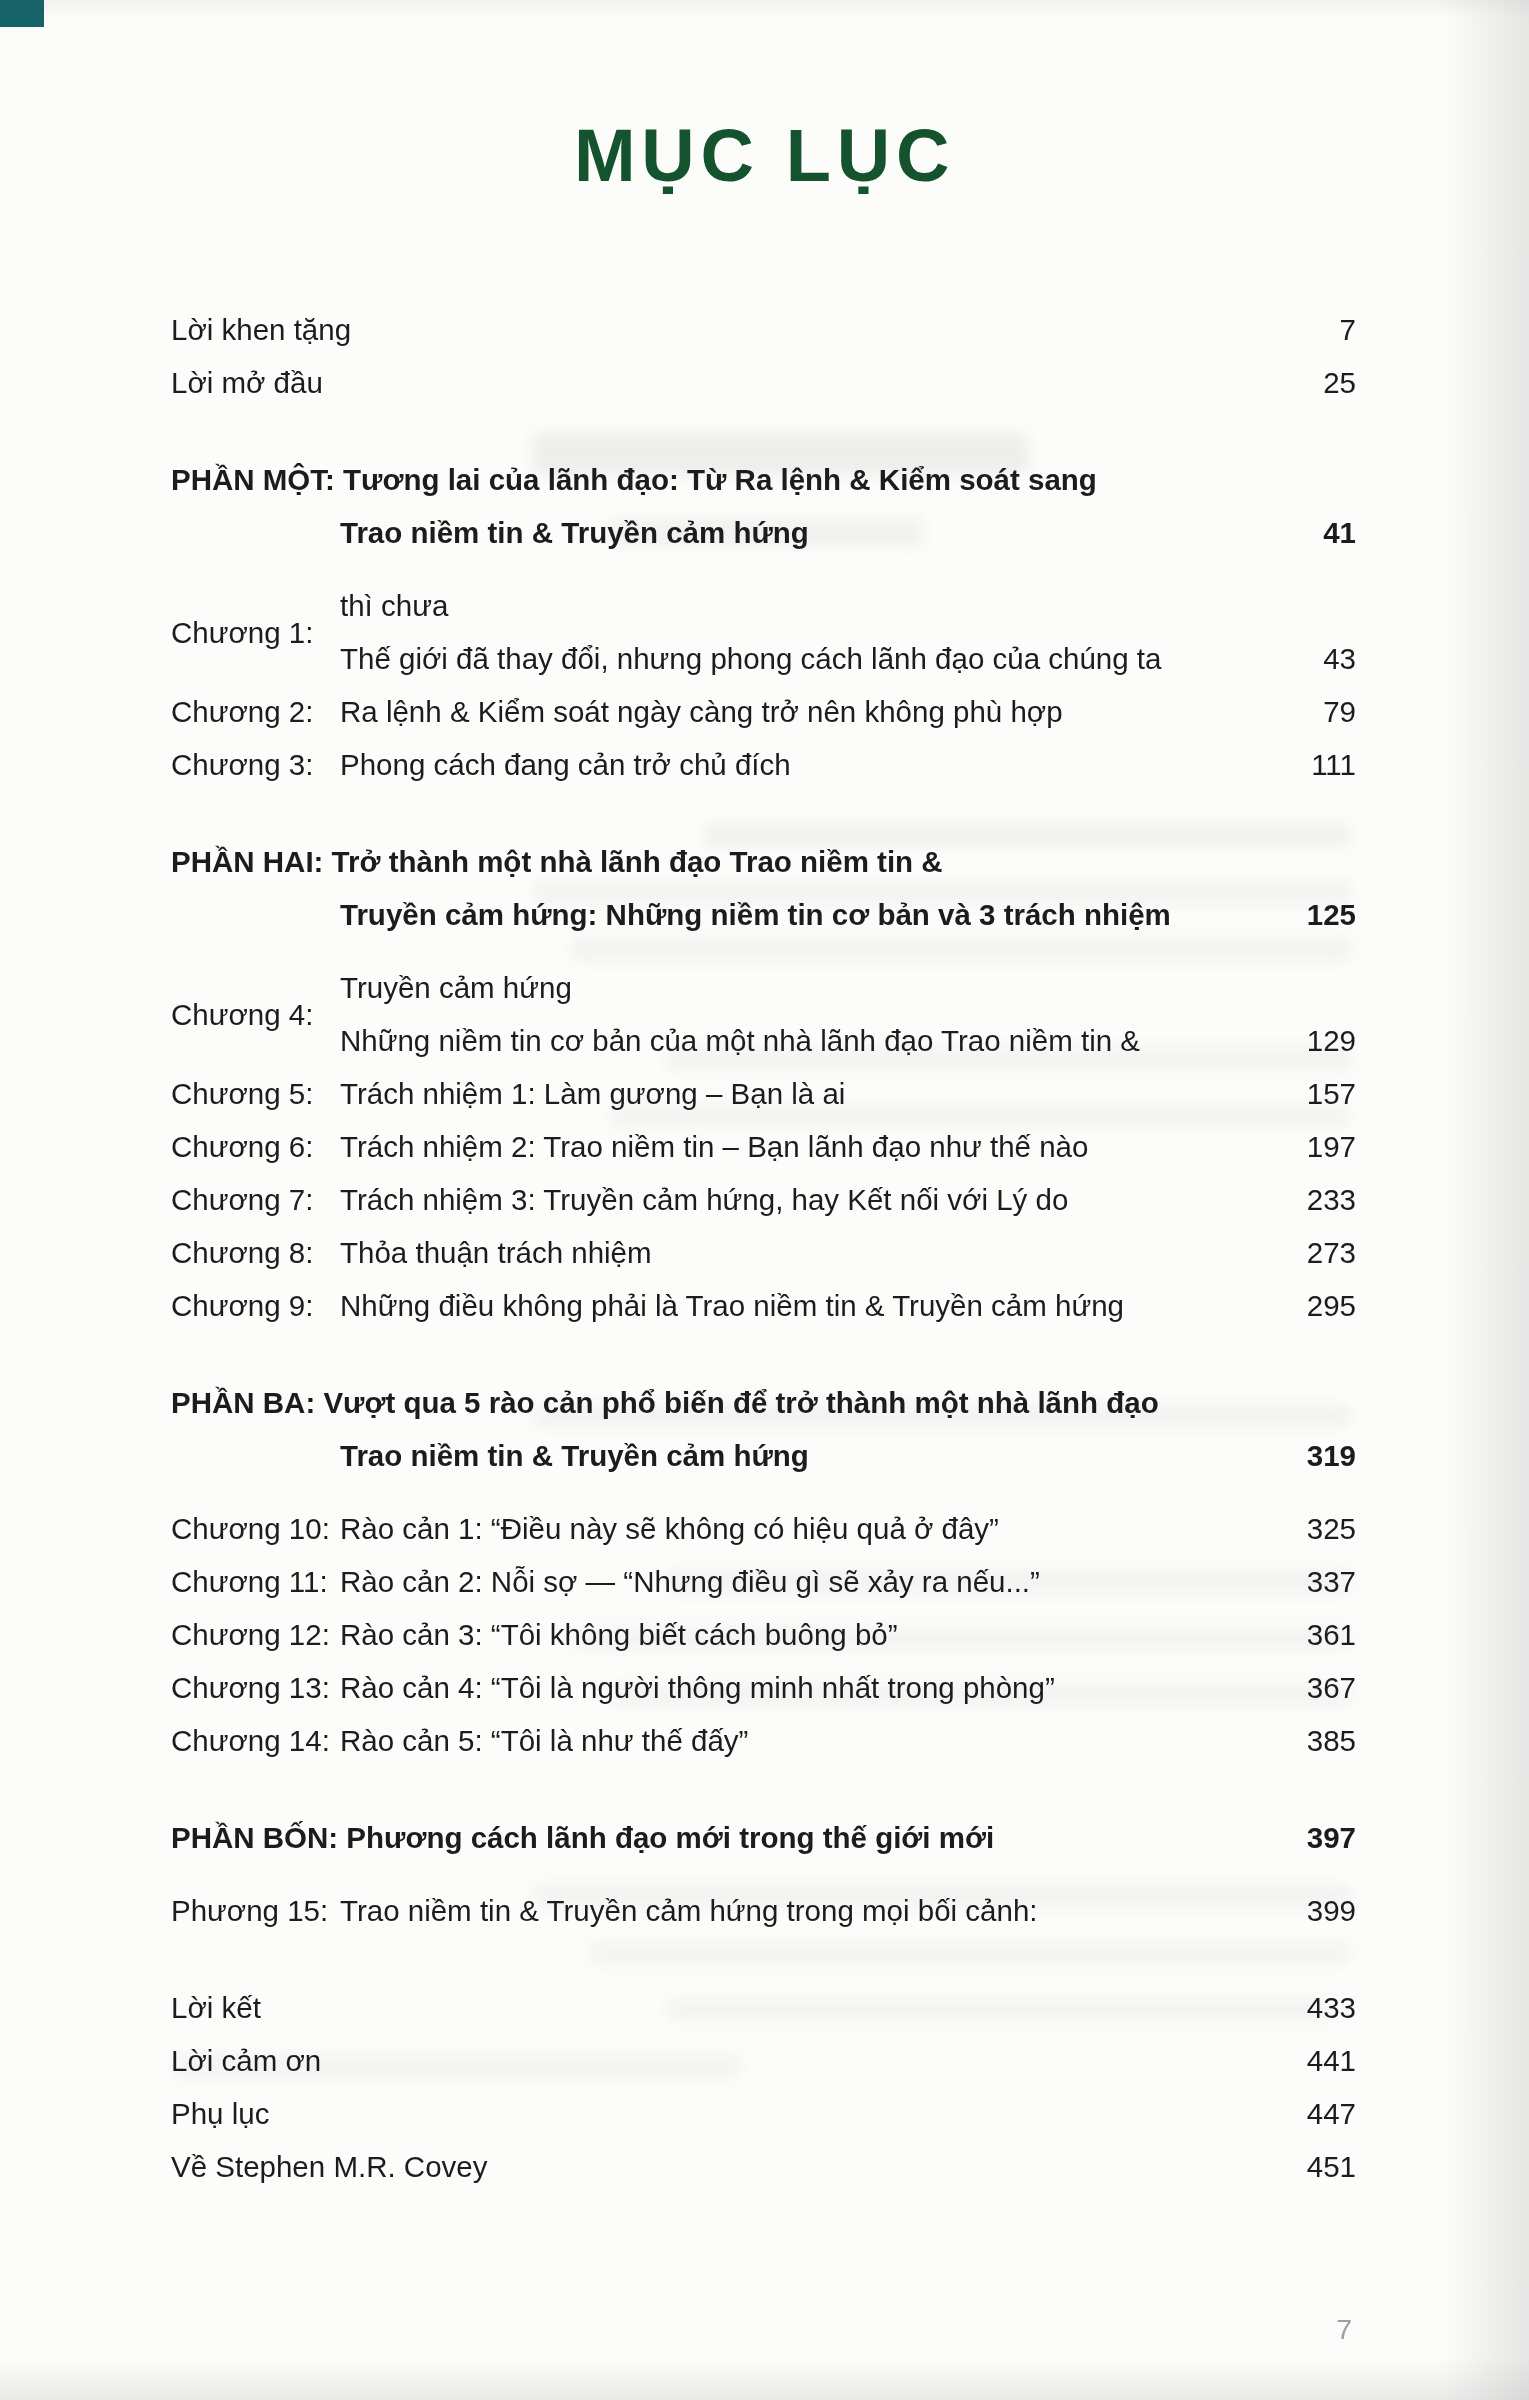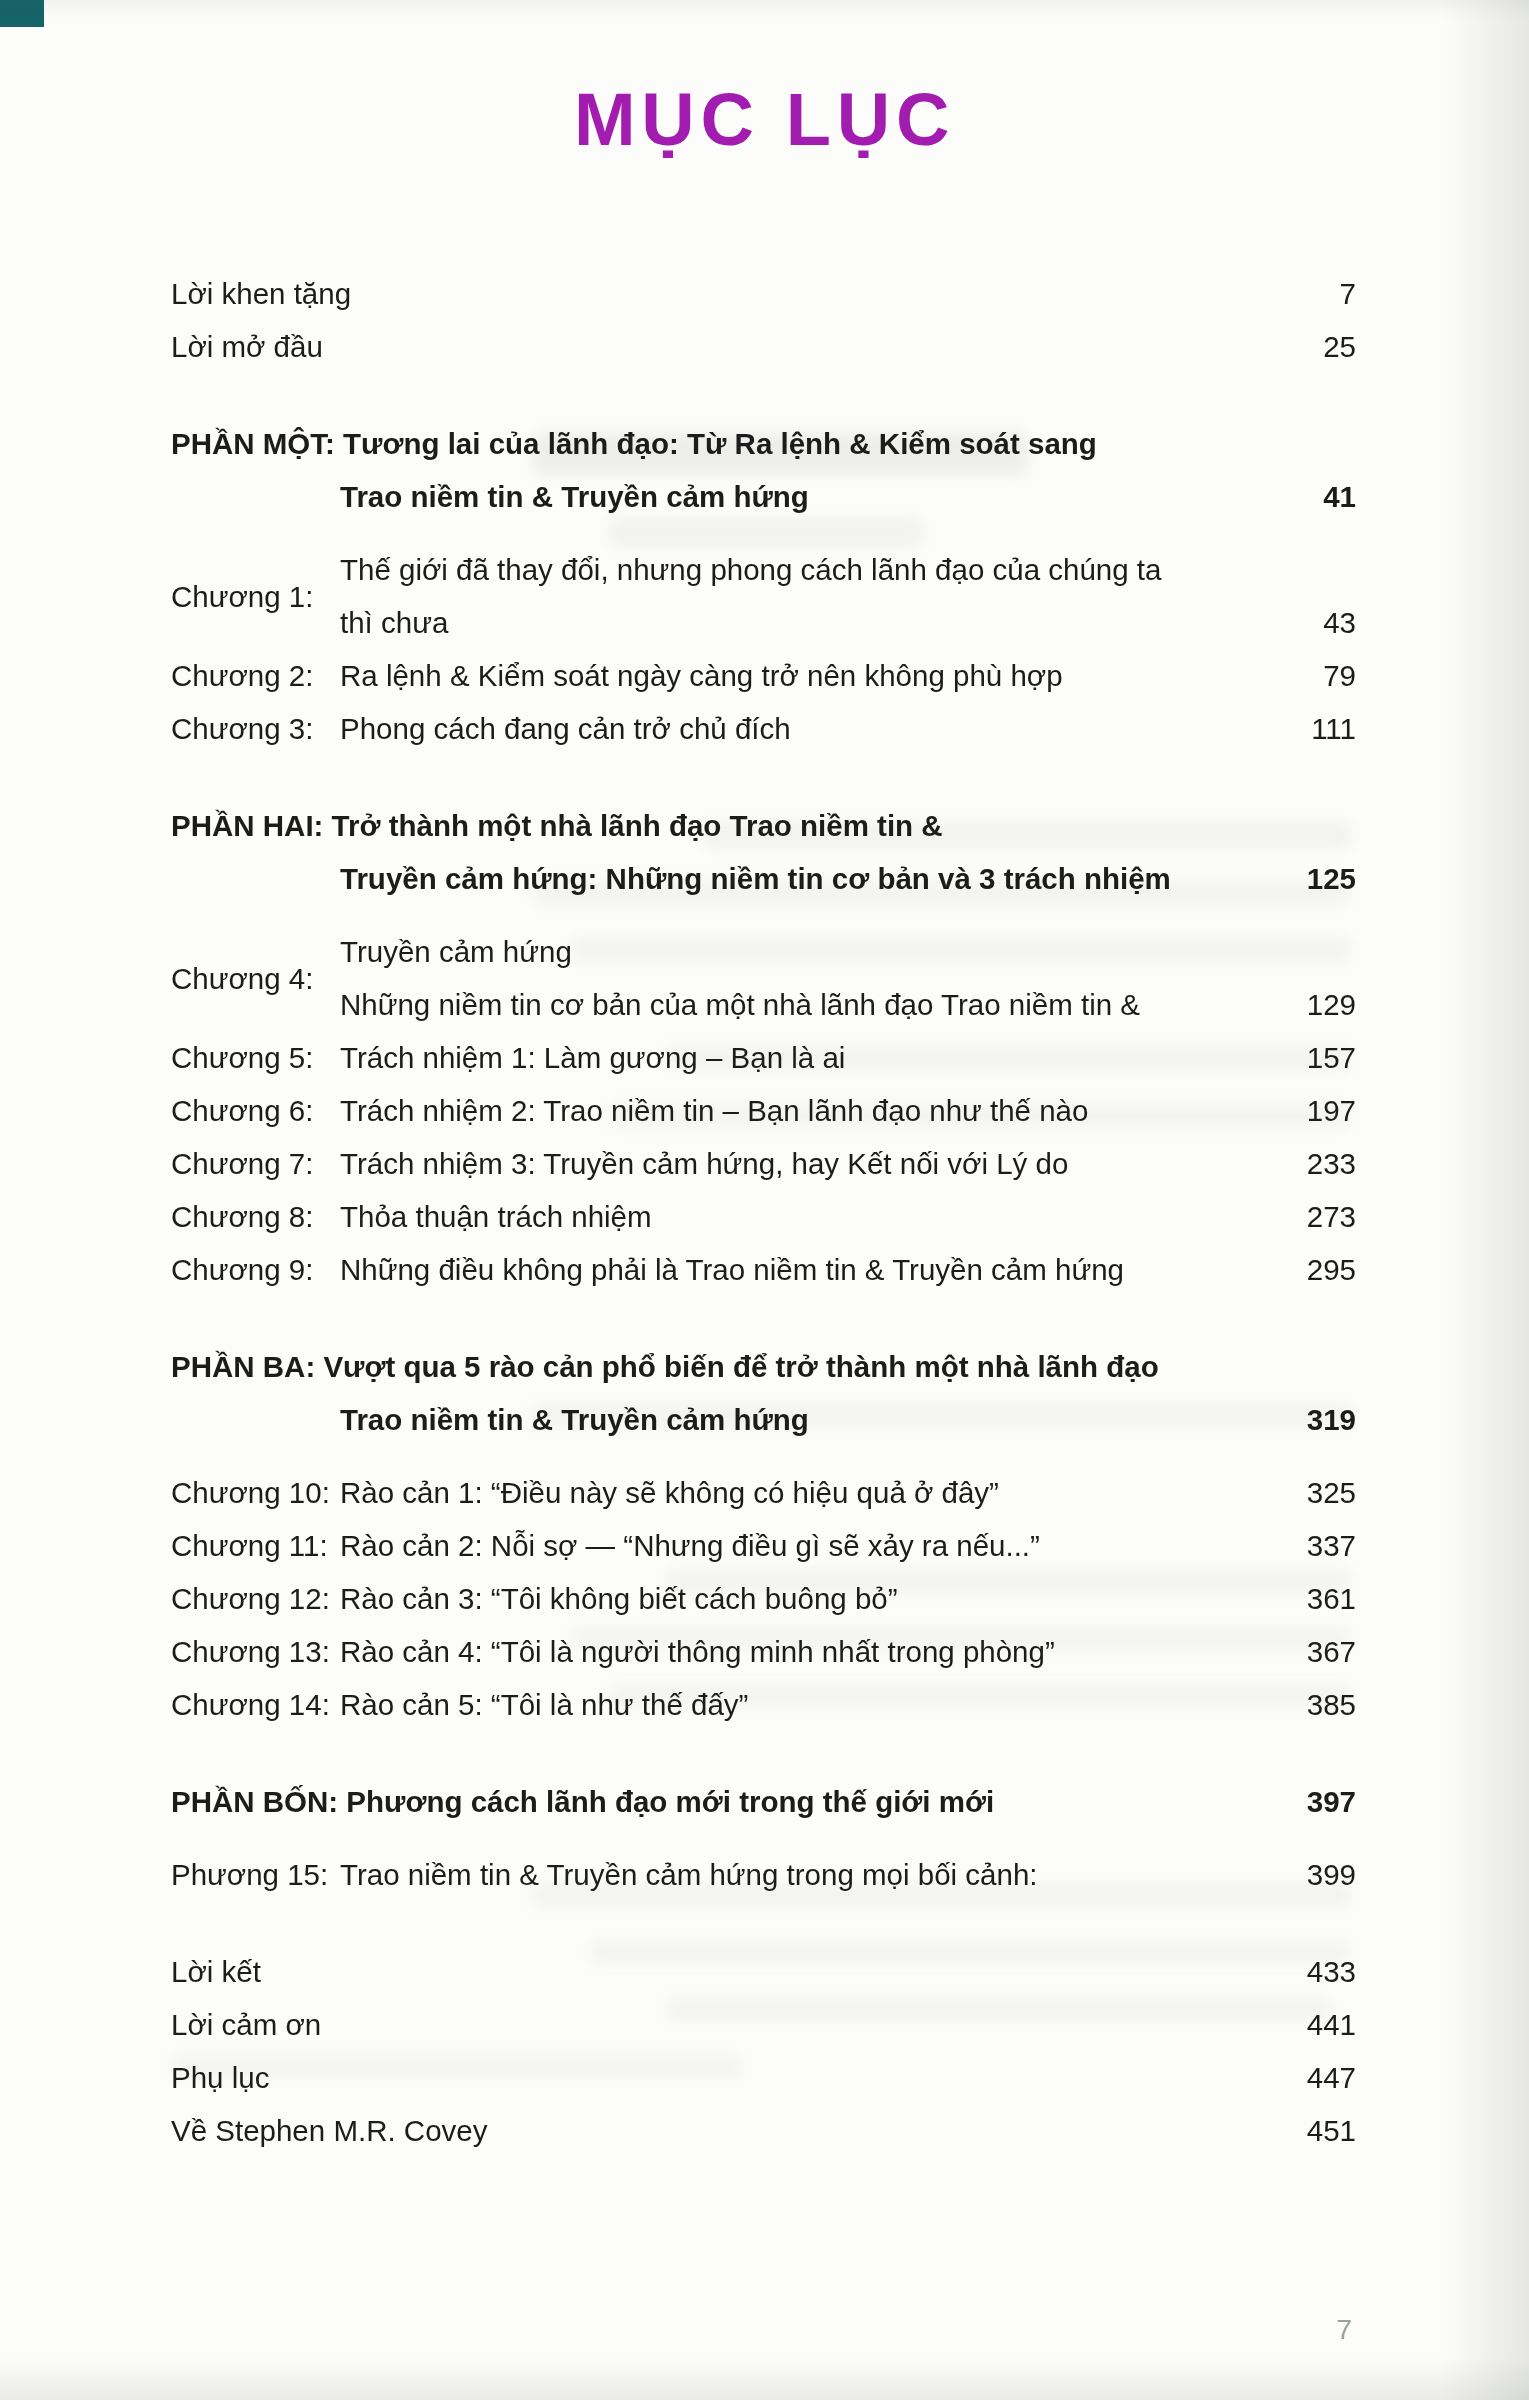--- a/index.html
+++ b/index.html
@@ -44,13 +44,13 @@
   }
   .title {
     margin: 0;
-    padding-top: 76px;
+    padding-top: 112px;
     text-align: center;
     font-size: 74px;
     line-height: 88px;
     font-weight: bold;
     letter-spacing: 5.7px;
-    color: #a21caf;
+    color: #14532d;
   }
   .toc {
     position: relative;

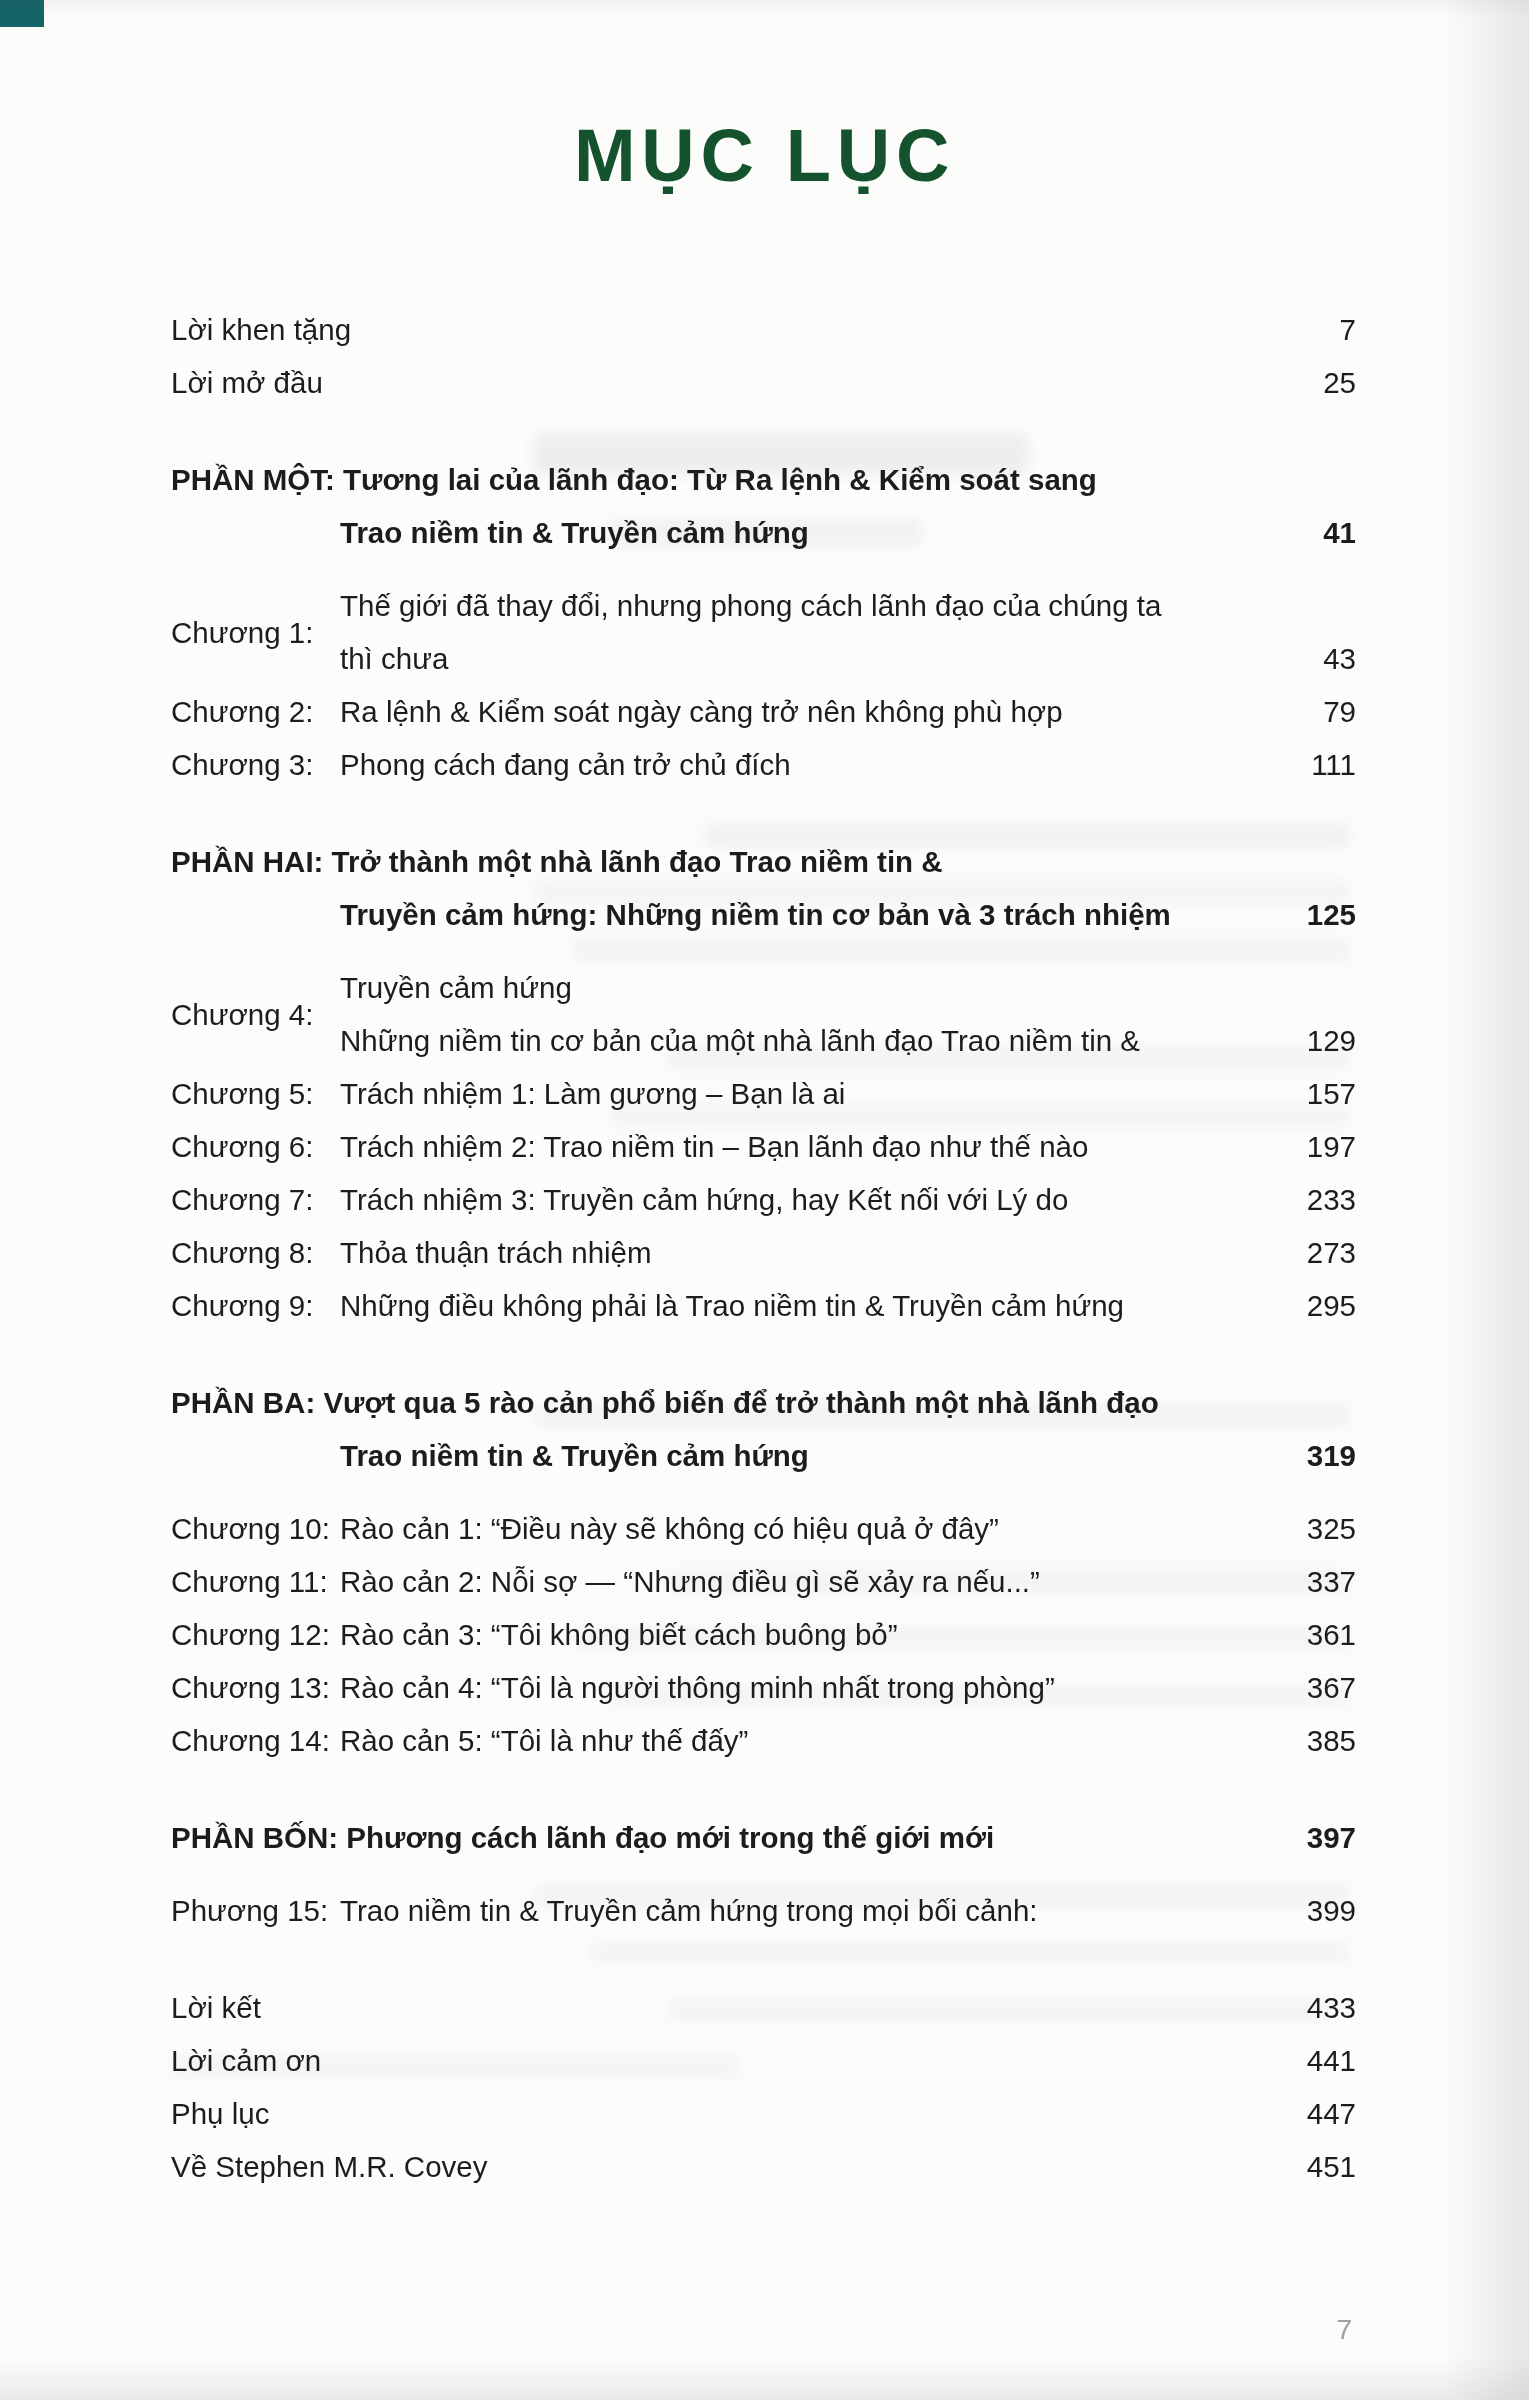--- a/index.html
+++ b/index.html
@@ -134,8 +134,8 @@
       <div class="row chapter gap-md">
         <span class="label">Chương 1:</span>
         <span class="lines">
+          <span class="line">thì chưa</span>
           <span class="line">Thế giới đã thay đổi, nhưng phong cách lãnh đạo của chúng ta</span>
-          <span class="line">thì chưa</span>
         </span>
         <span class="pagenum">43</span>
       </div>

